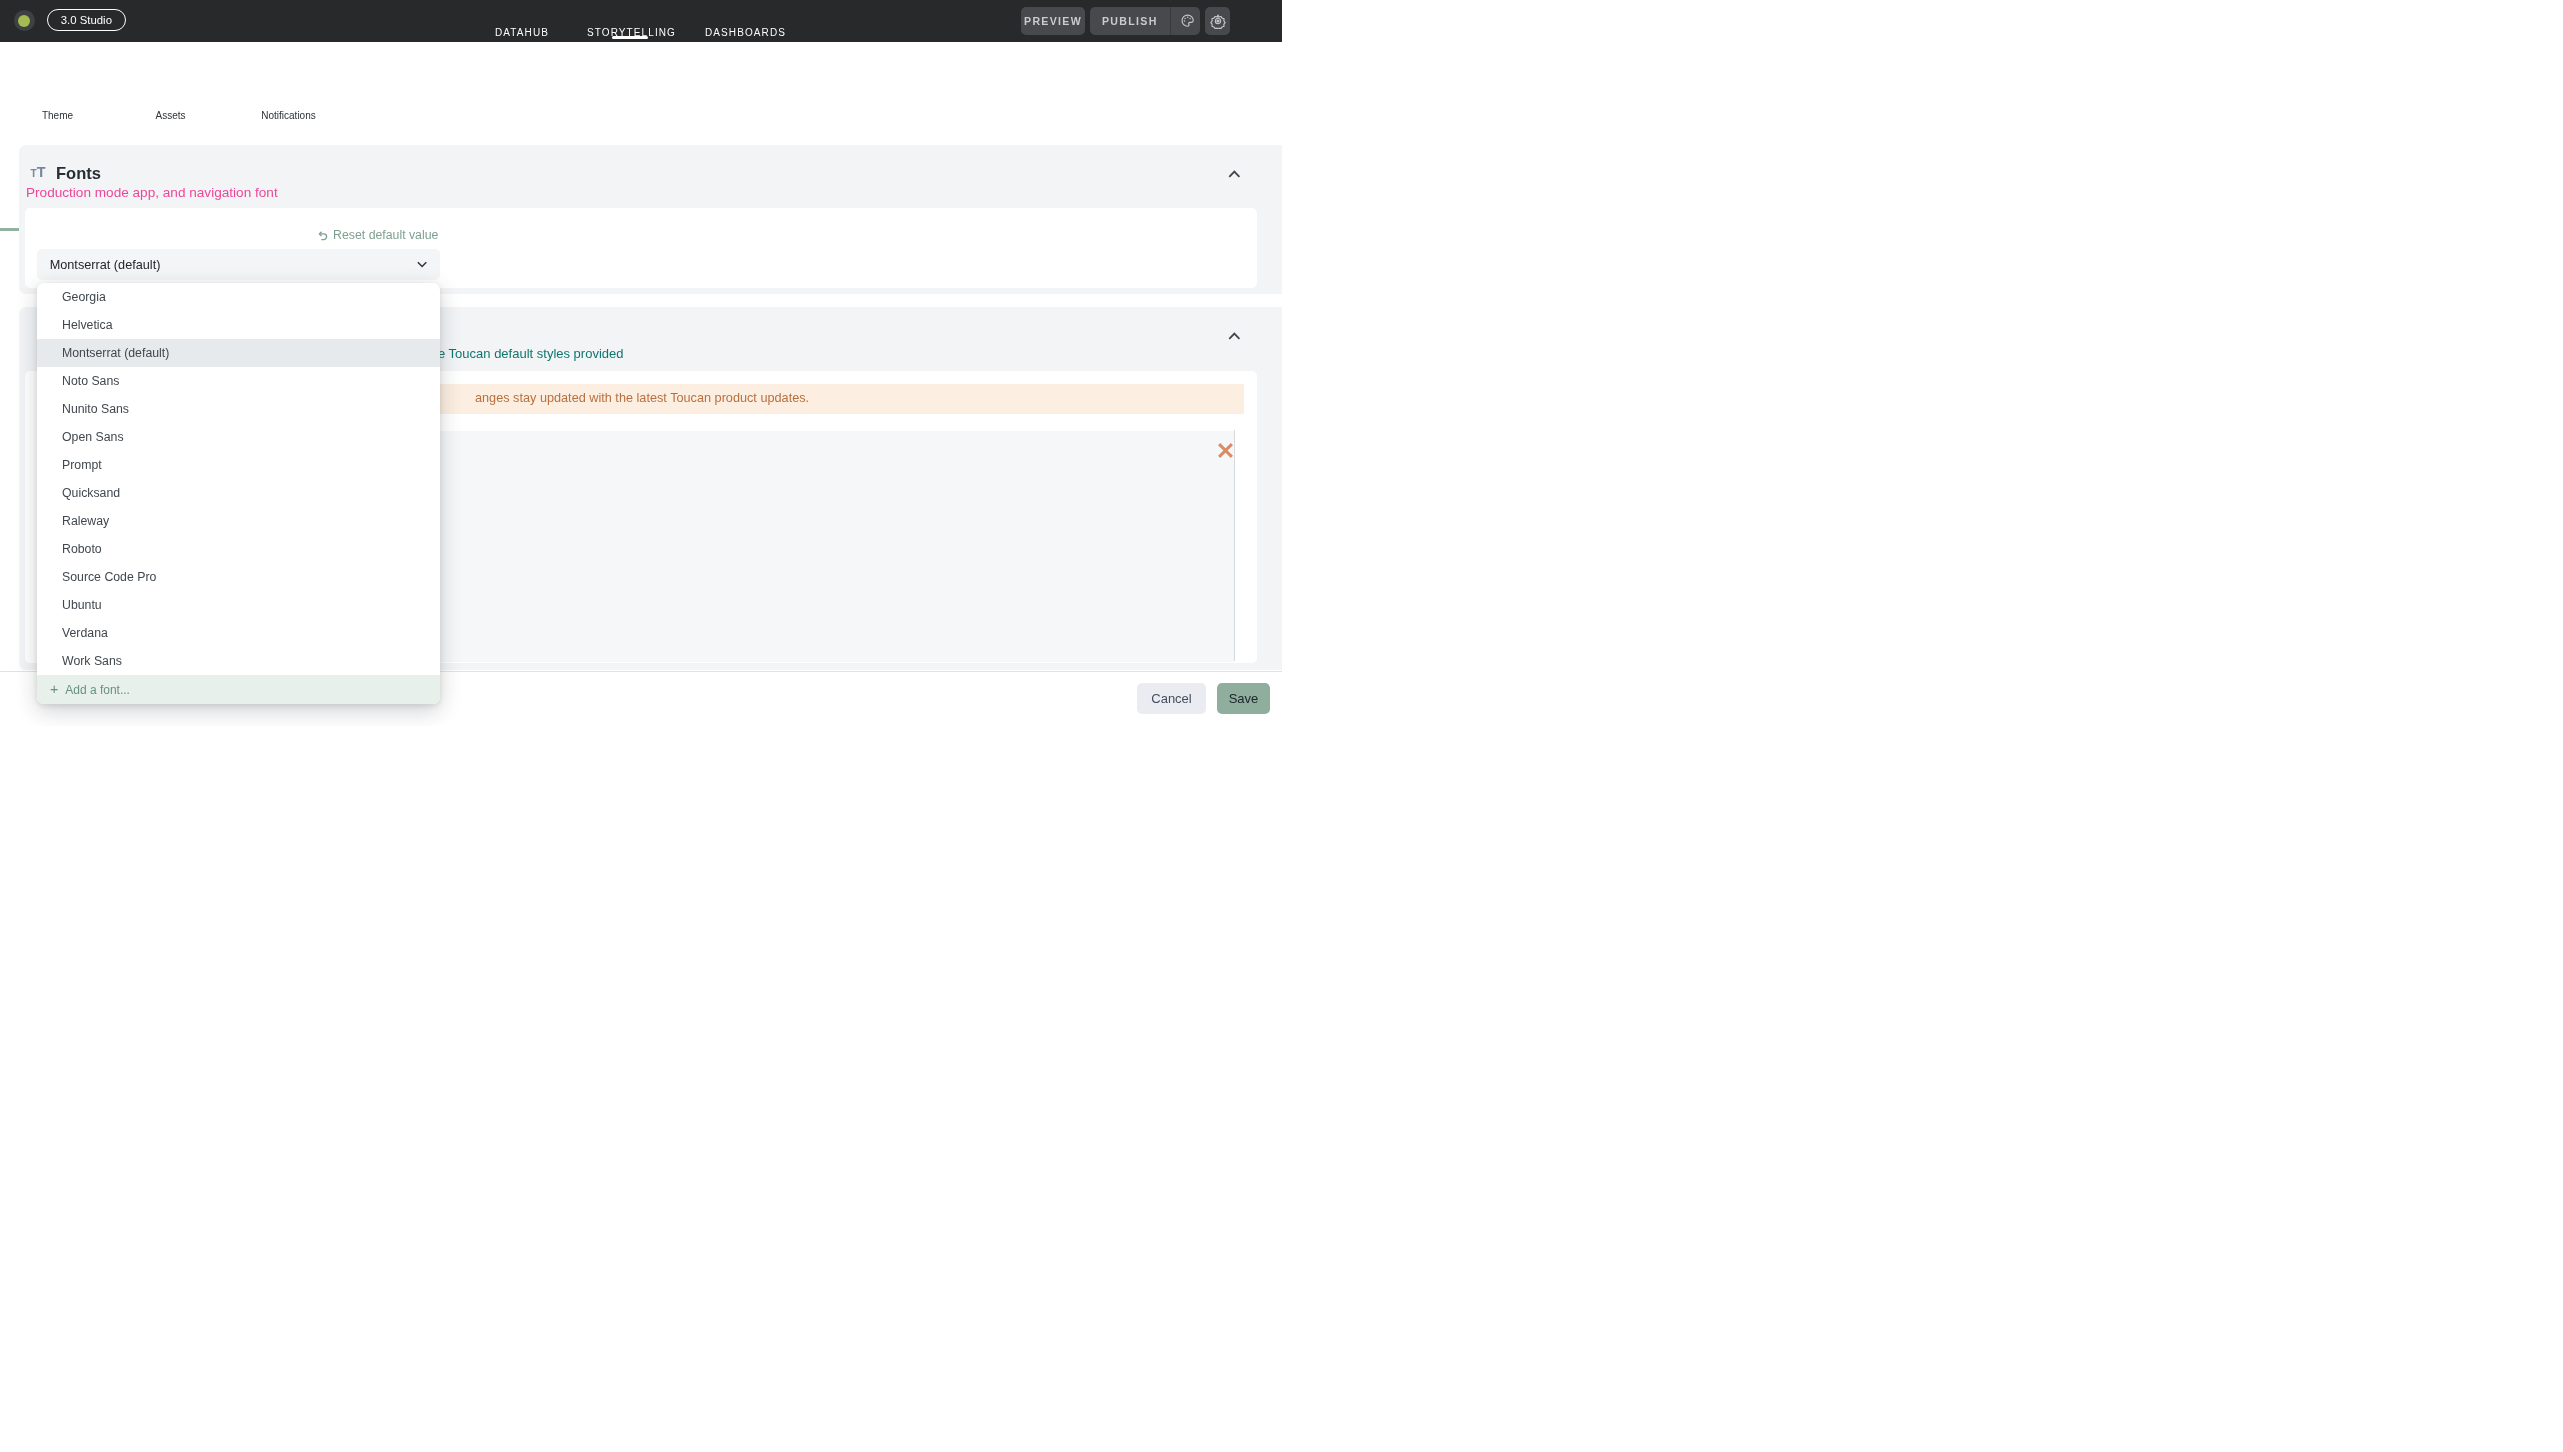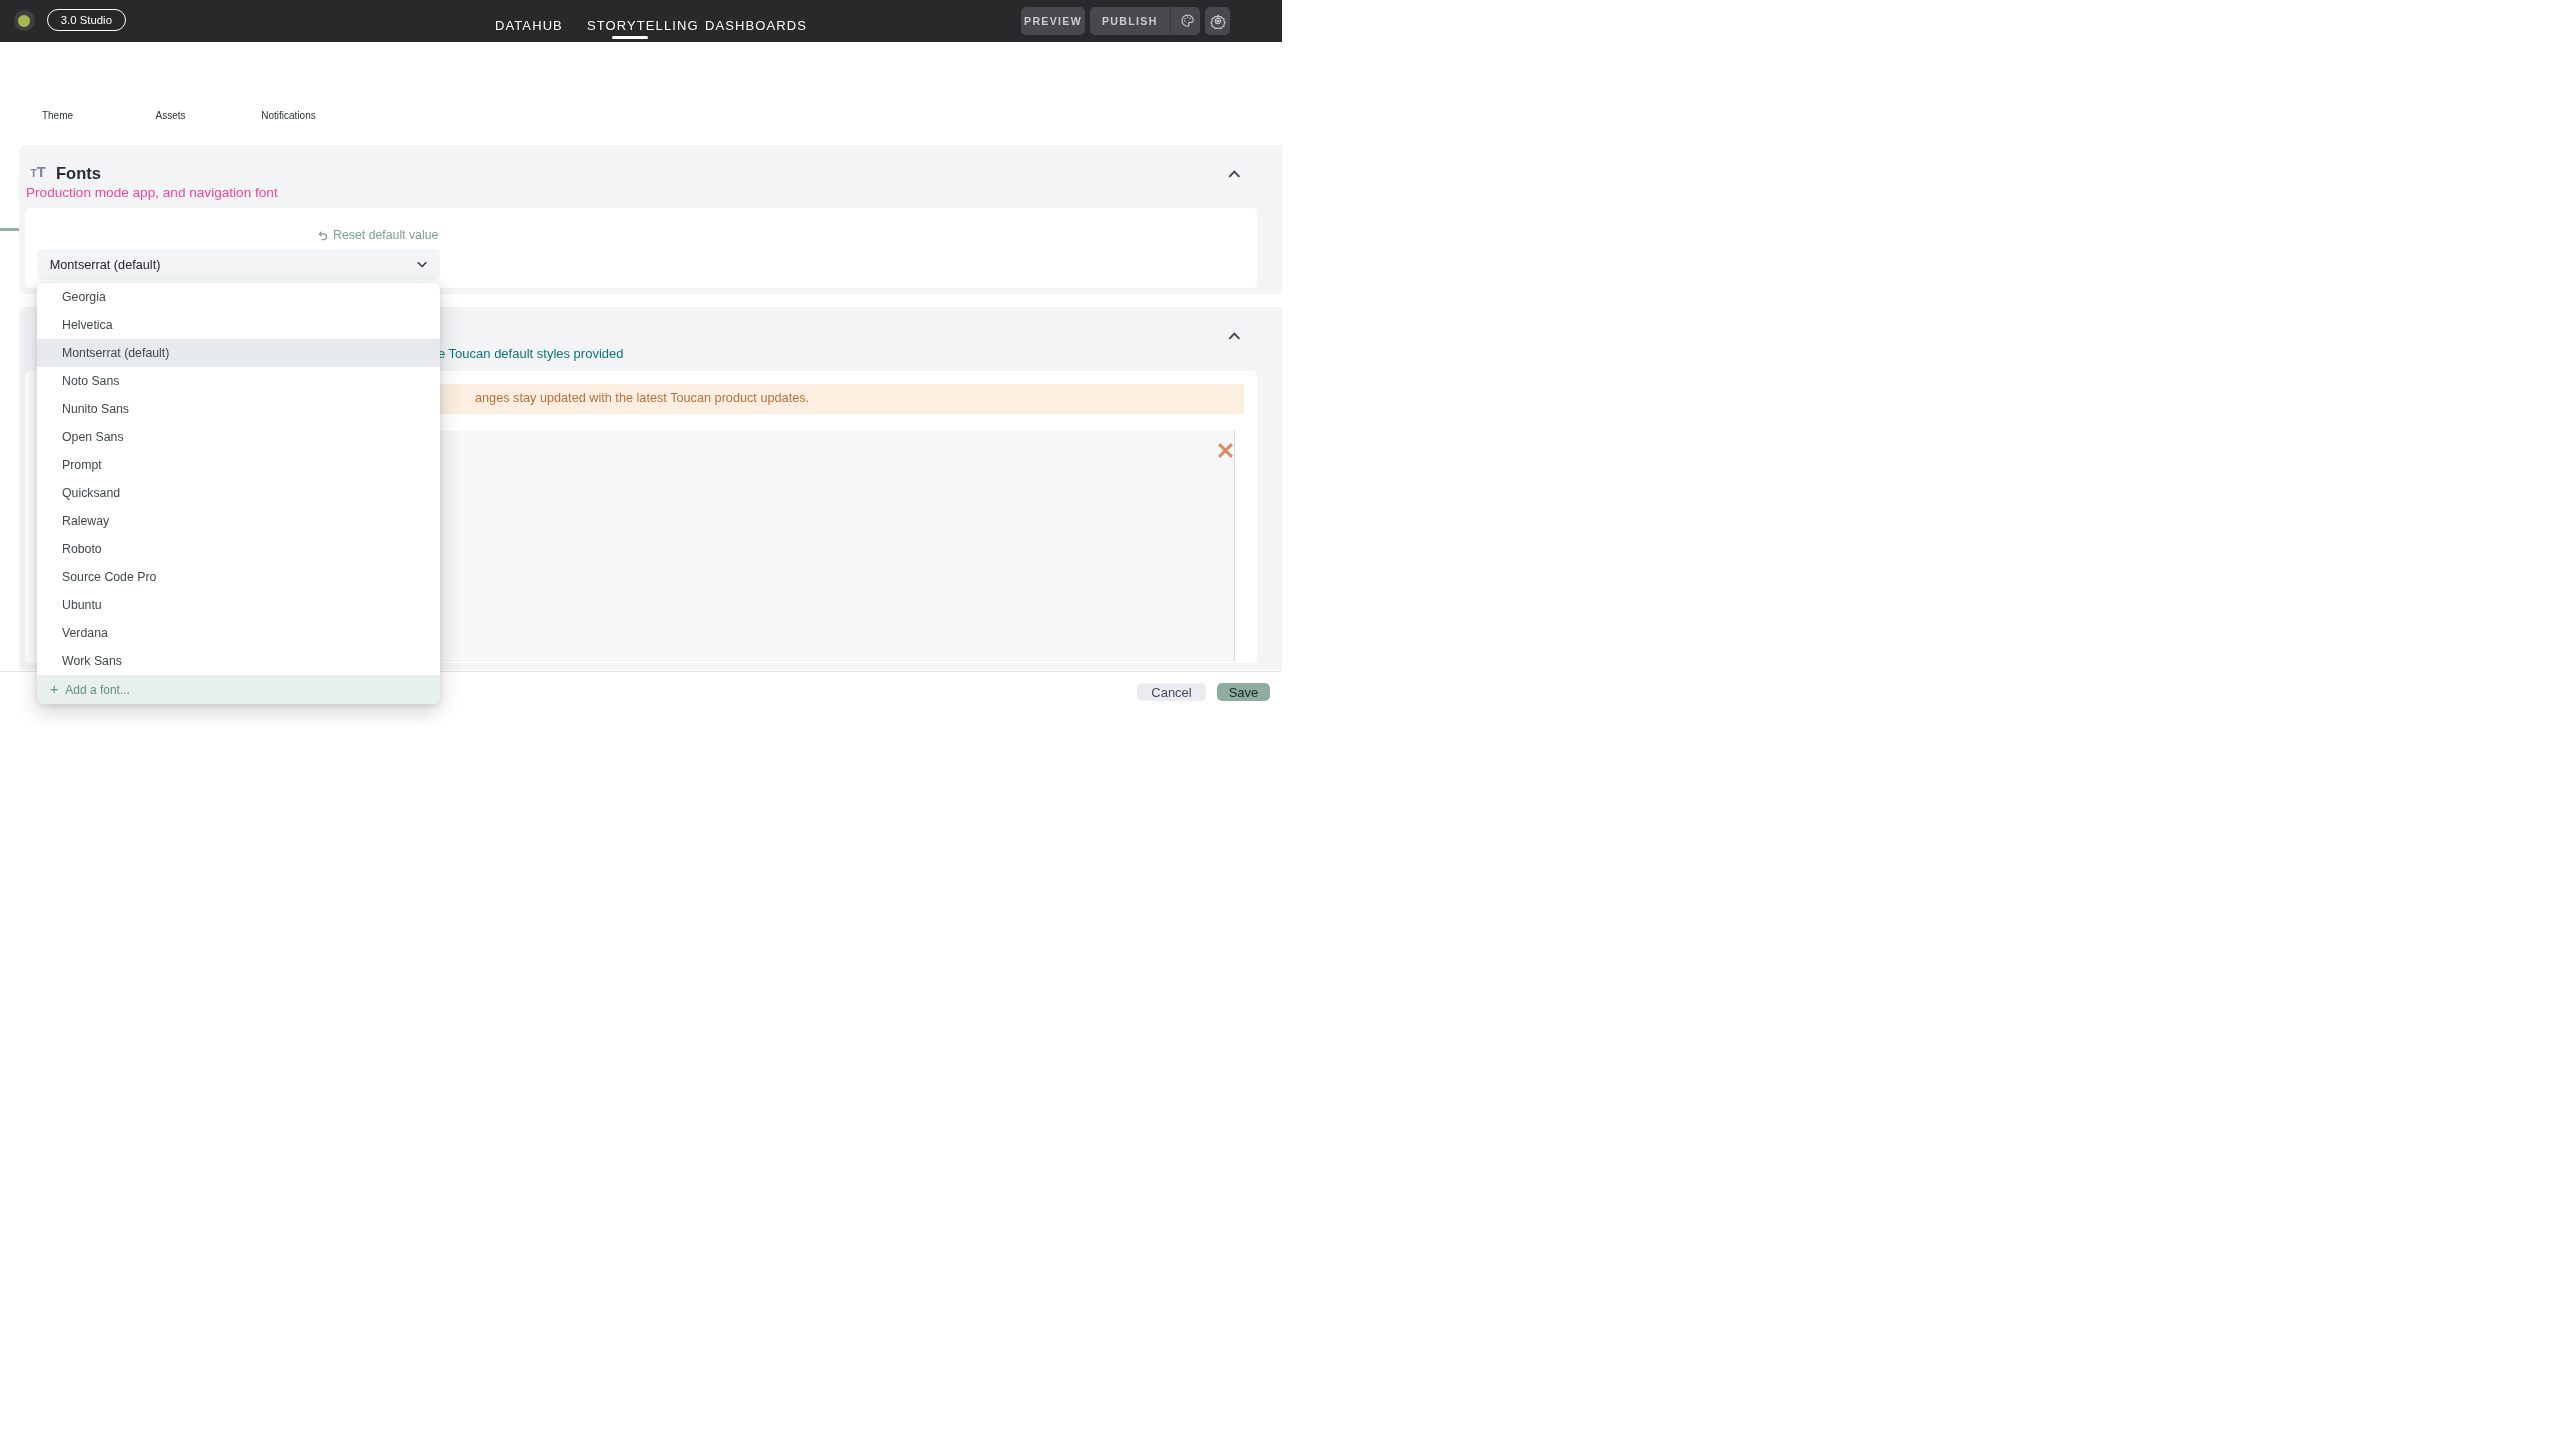--- a/index.html
+++ b/index.html
@@ -21,7 +21,7 @@
     display:flex;align-items:center;font-size:11.4px;box-sizing:border-box;
   }
   .nav-link{
-    position:absolute;top:18px;color:#fdfdfd;font-size:13px;
+    position:absolute;top:27px;color:#fdfdfd;font-size:10px;
     letter-spacing:1.1px;font-weight:500;cursor:pointer;white-space:nowrap;text-align:right;
   }
   .nav-underline{position:absolute;left:612px;top:36px;width:36px;height:3.4px;border-radius:1.7px;background:#fff;}

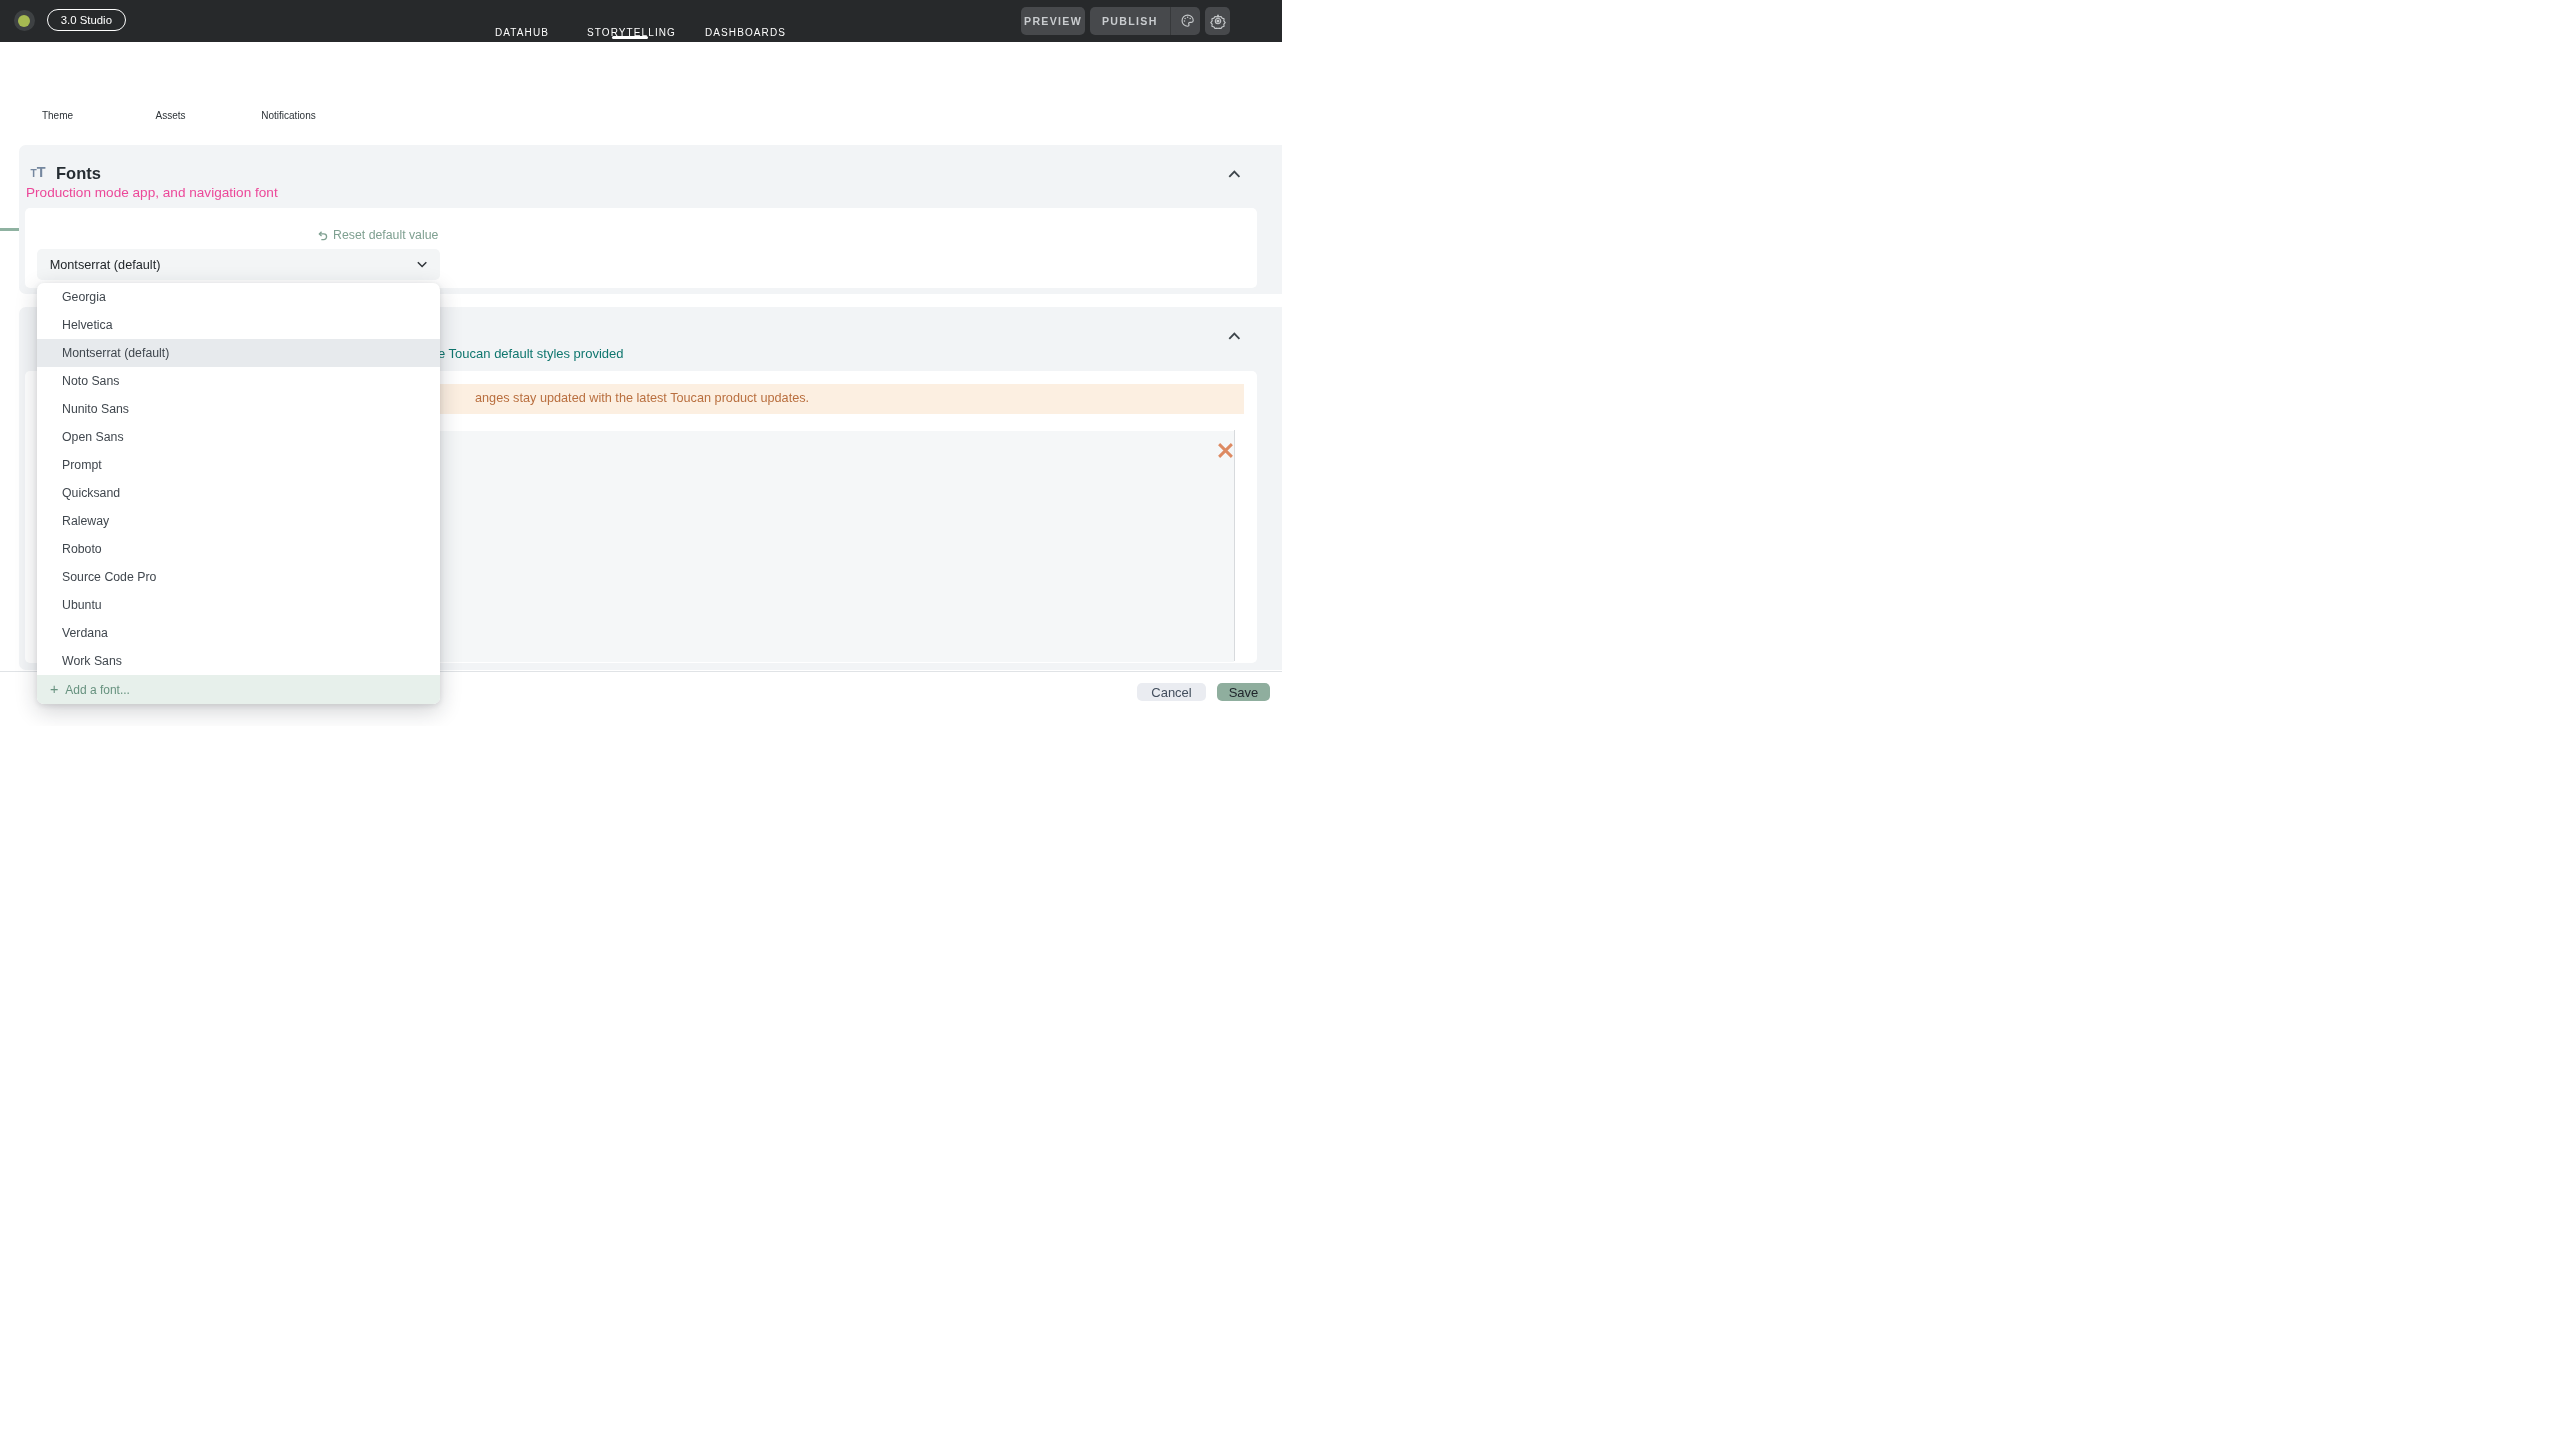--- a/index.html
+++ b/index.html
@@ -96,7 +96,7 @@
 
   
   .footer-divider{position:absolute;left:0;top:671px;width:1282px;height:0.8px;background:#e0e3e6;}
-  .btn{position:absolute;top:683px;height:18px;border-radius:5.1px;display:flex;align-items:center;justify-content:center;
+  .btn{position:absolute;top:683px;height:31px;border-radius:5.1px;display:flex;align-items:center;justify-content:center;
        font-size:13px;font-weight:500;cursor:pointer;box-sizing:border-box;}
   .btn-cancel{left:1137px;width:69px;background:#eaecf1;color:#434e5d;}
   .btn-save{left:1217px;width:53px;background:#8fae9e;color:#20262c;}

